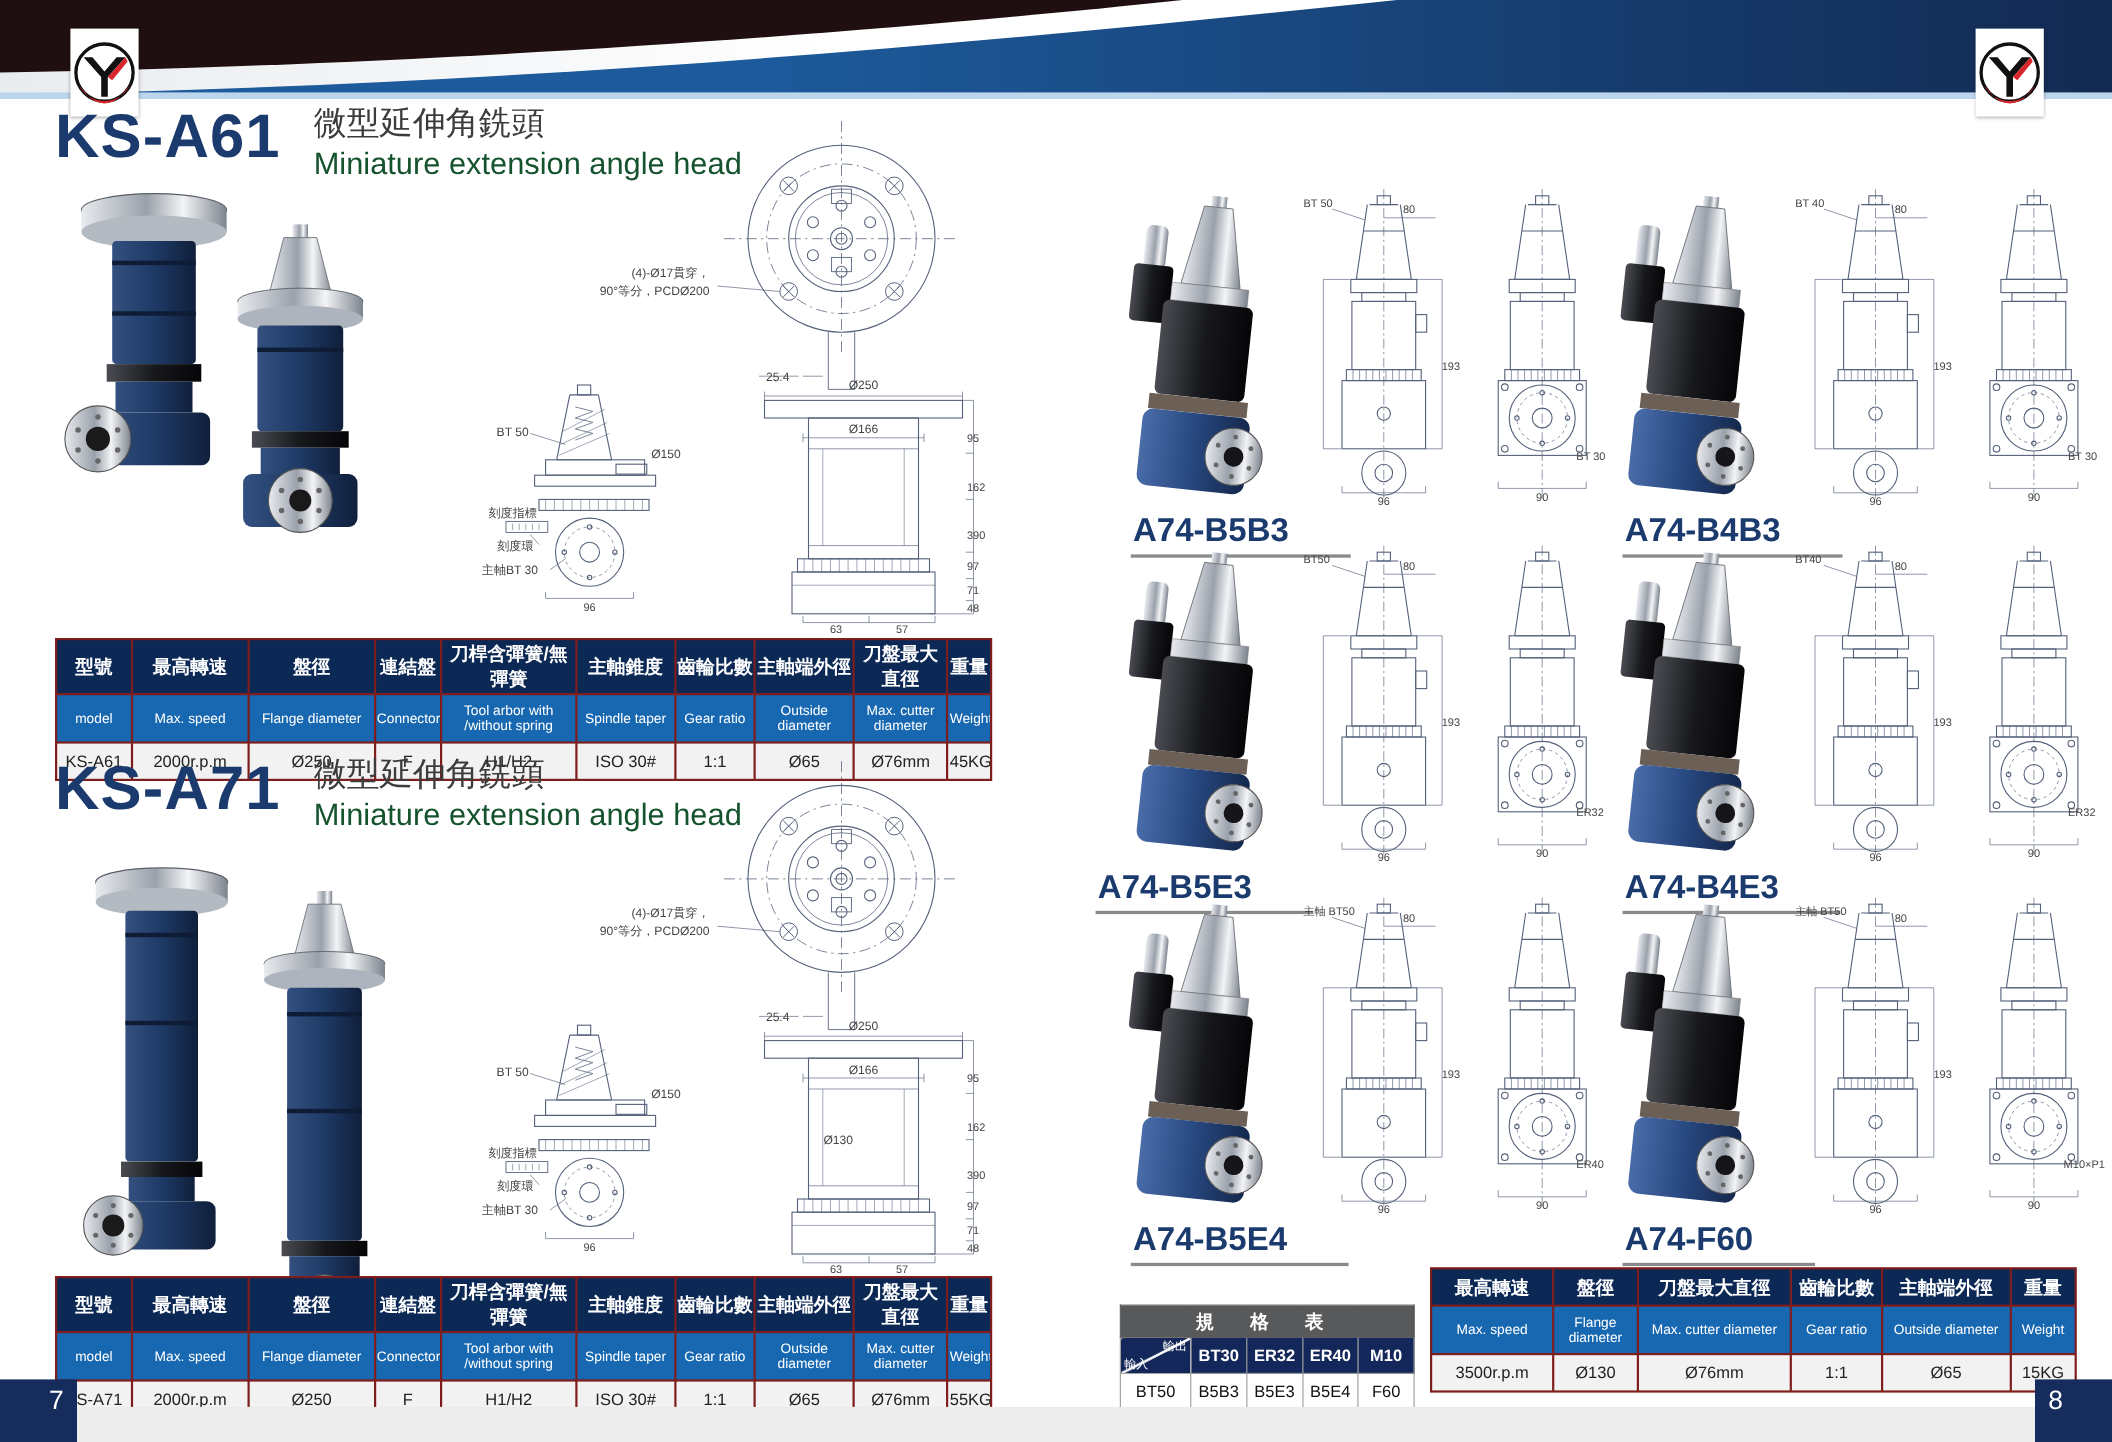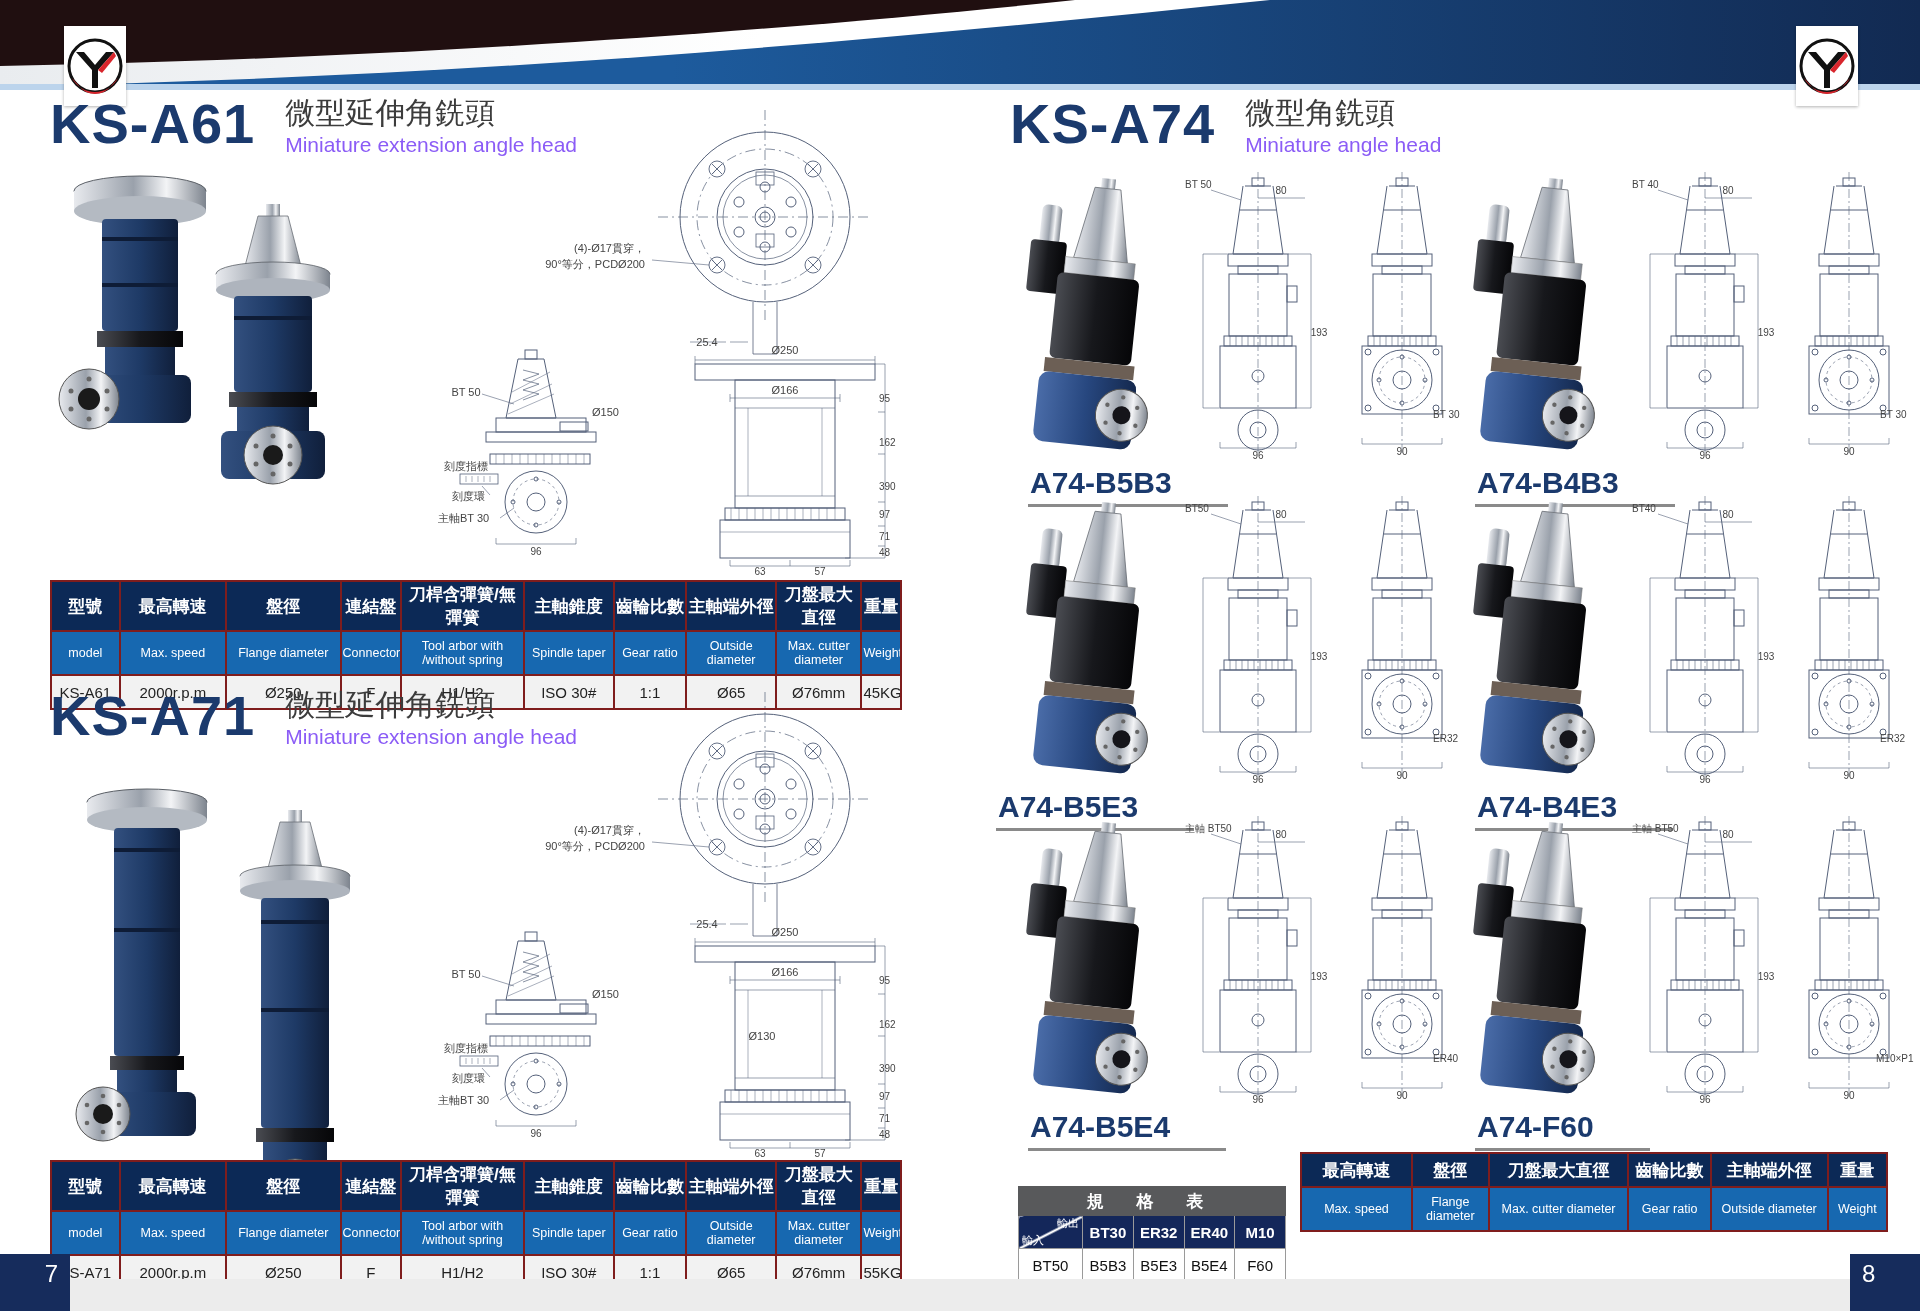--- a/index.html
+++ b/index.html
@@ -11,7 +11,7 @@
   .sec-title{position:absolute;display:flex;align-items:flex-start;gap:30px;}
   .model-name{font-size:56px;font-weight:bold;color:#1b3a6d;letter-spacing:1px;line-height:1;}
   .sub-zh{font-size:30px;color:#3c3c3c;line-height:1.15;}
-  .sub-en{font-size:21px;color:#8b5cf6;line-height:1.3;}
+  .sub-en{font-size:28px;color:#14532d;line-height:1.3;}
   
   .spec-table{position:absolute;border-collapse:separate;border-spacing:2px;table-layout:fixed;background:#7f1d1d;}
   .spec-table td{text-align:center;vertical-align:middle;overflow:hidden;}

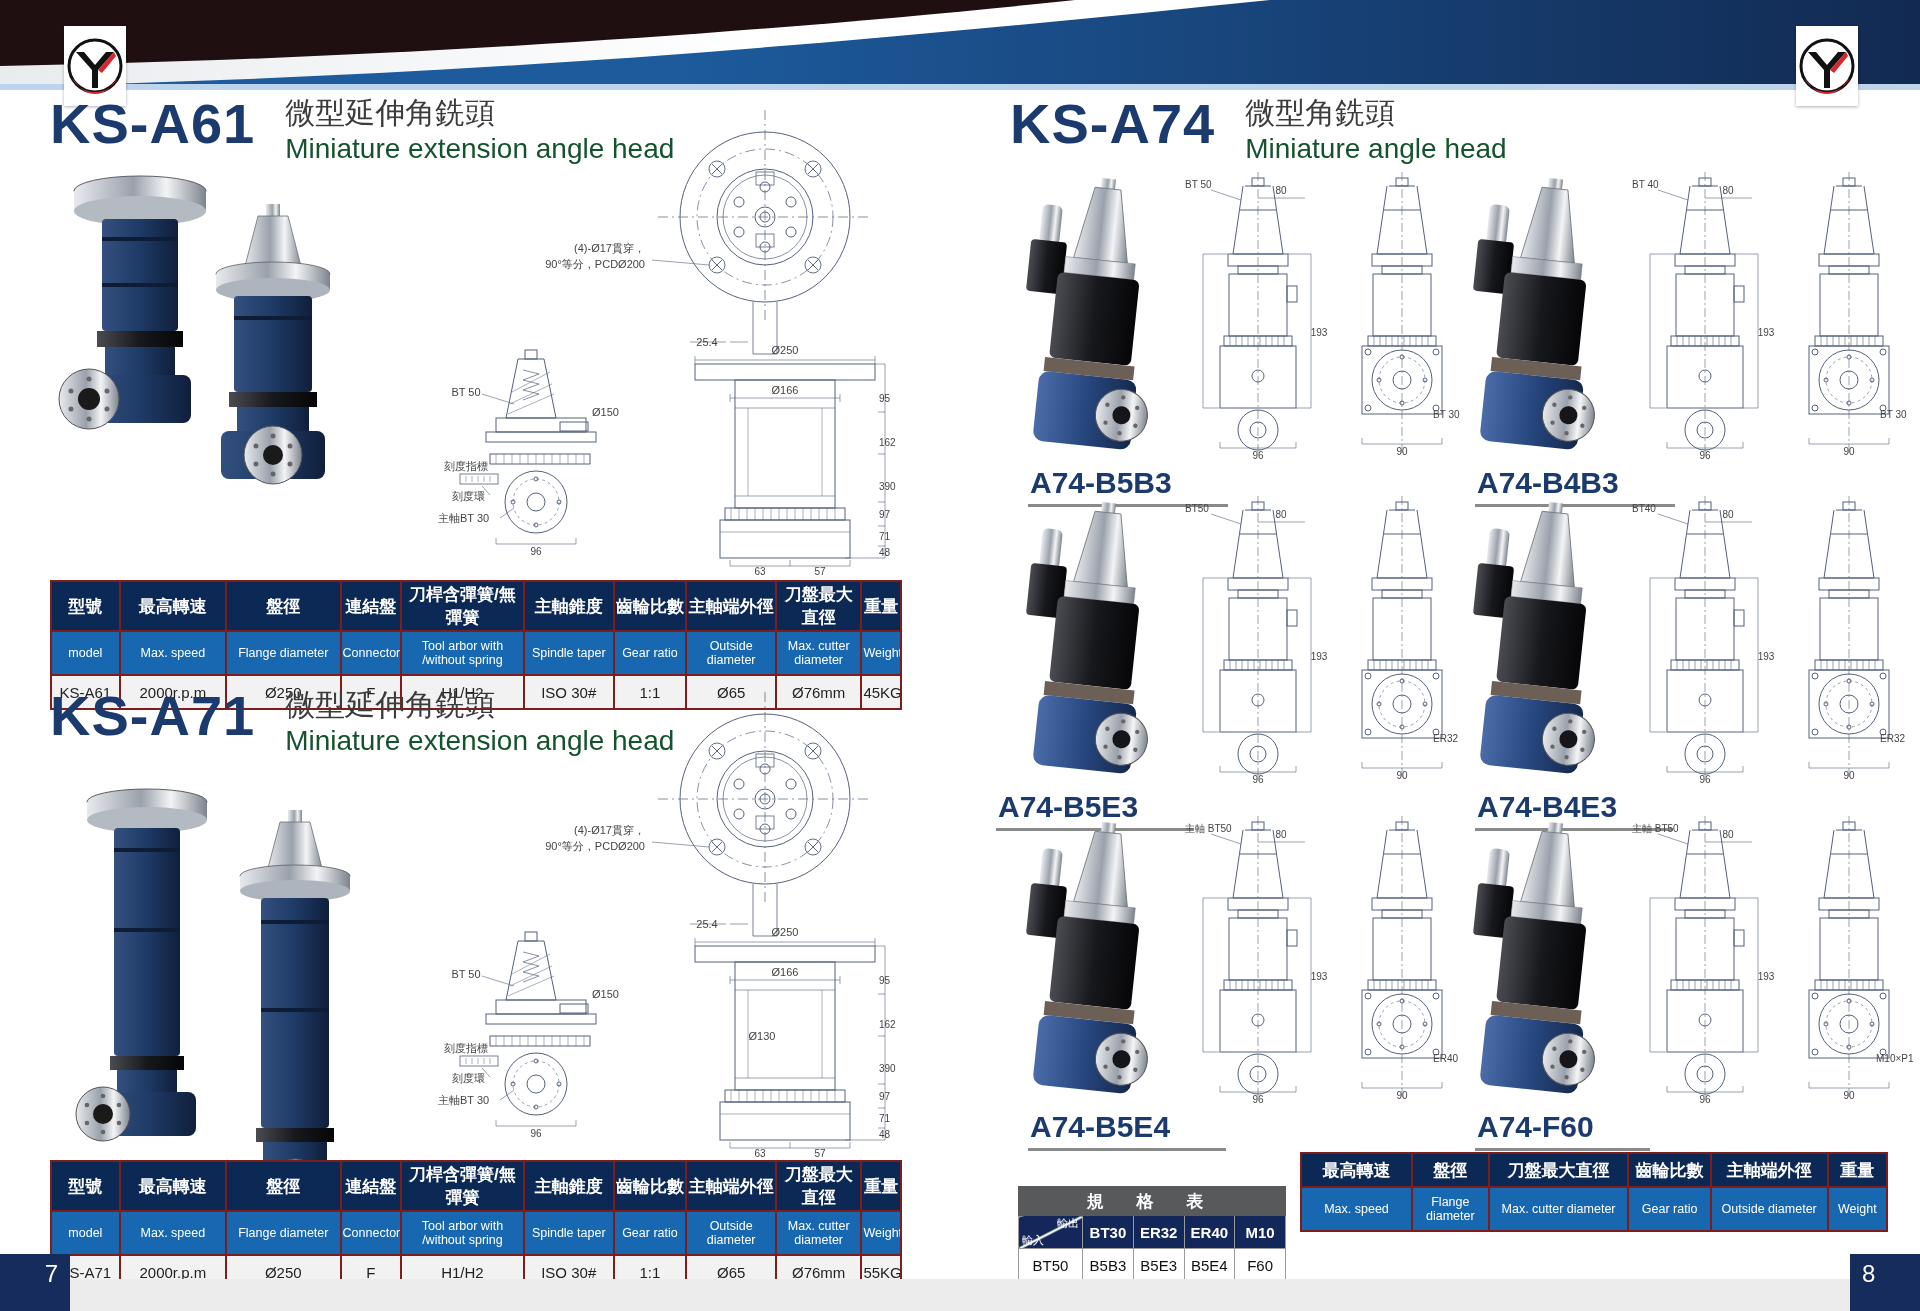--- a/index.html
+++ b/index.html
@@ -520,13 +520,6 @@
   </tbody>
     </table>
 
-  <div class="sec-title" style="left:1010px;top:96px">
-    <div class="model-name">KS-A74</div>
-    <div>
-      <div class="sub-zh">微型角銑頭</div>
-      <div class="sub-en">Miniature angle head</div>
-    </div>
-  </div>
 
   <div class="abs" style="left:1015px;top:168px;width:430px;height:300px">
     <svg class="abs" style="left:0;top:4px" width="160" height="292" viewBox="0 0 160 292">

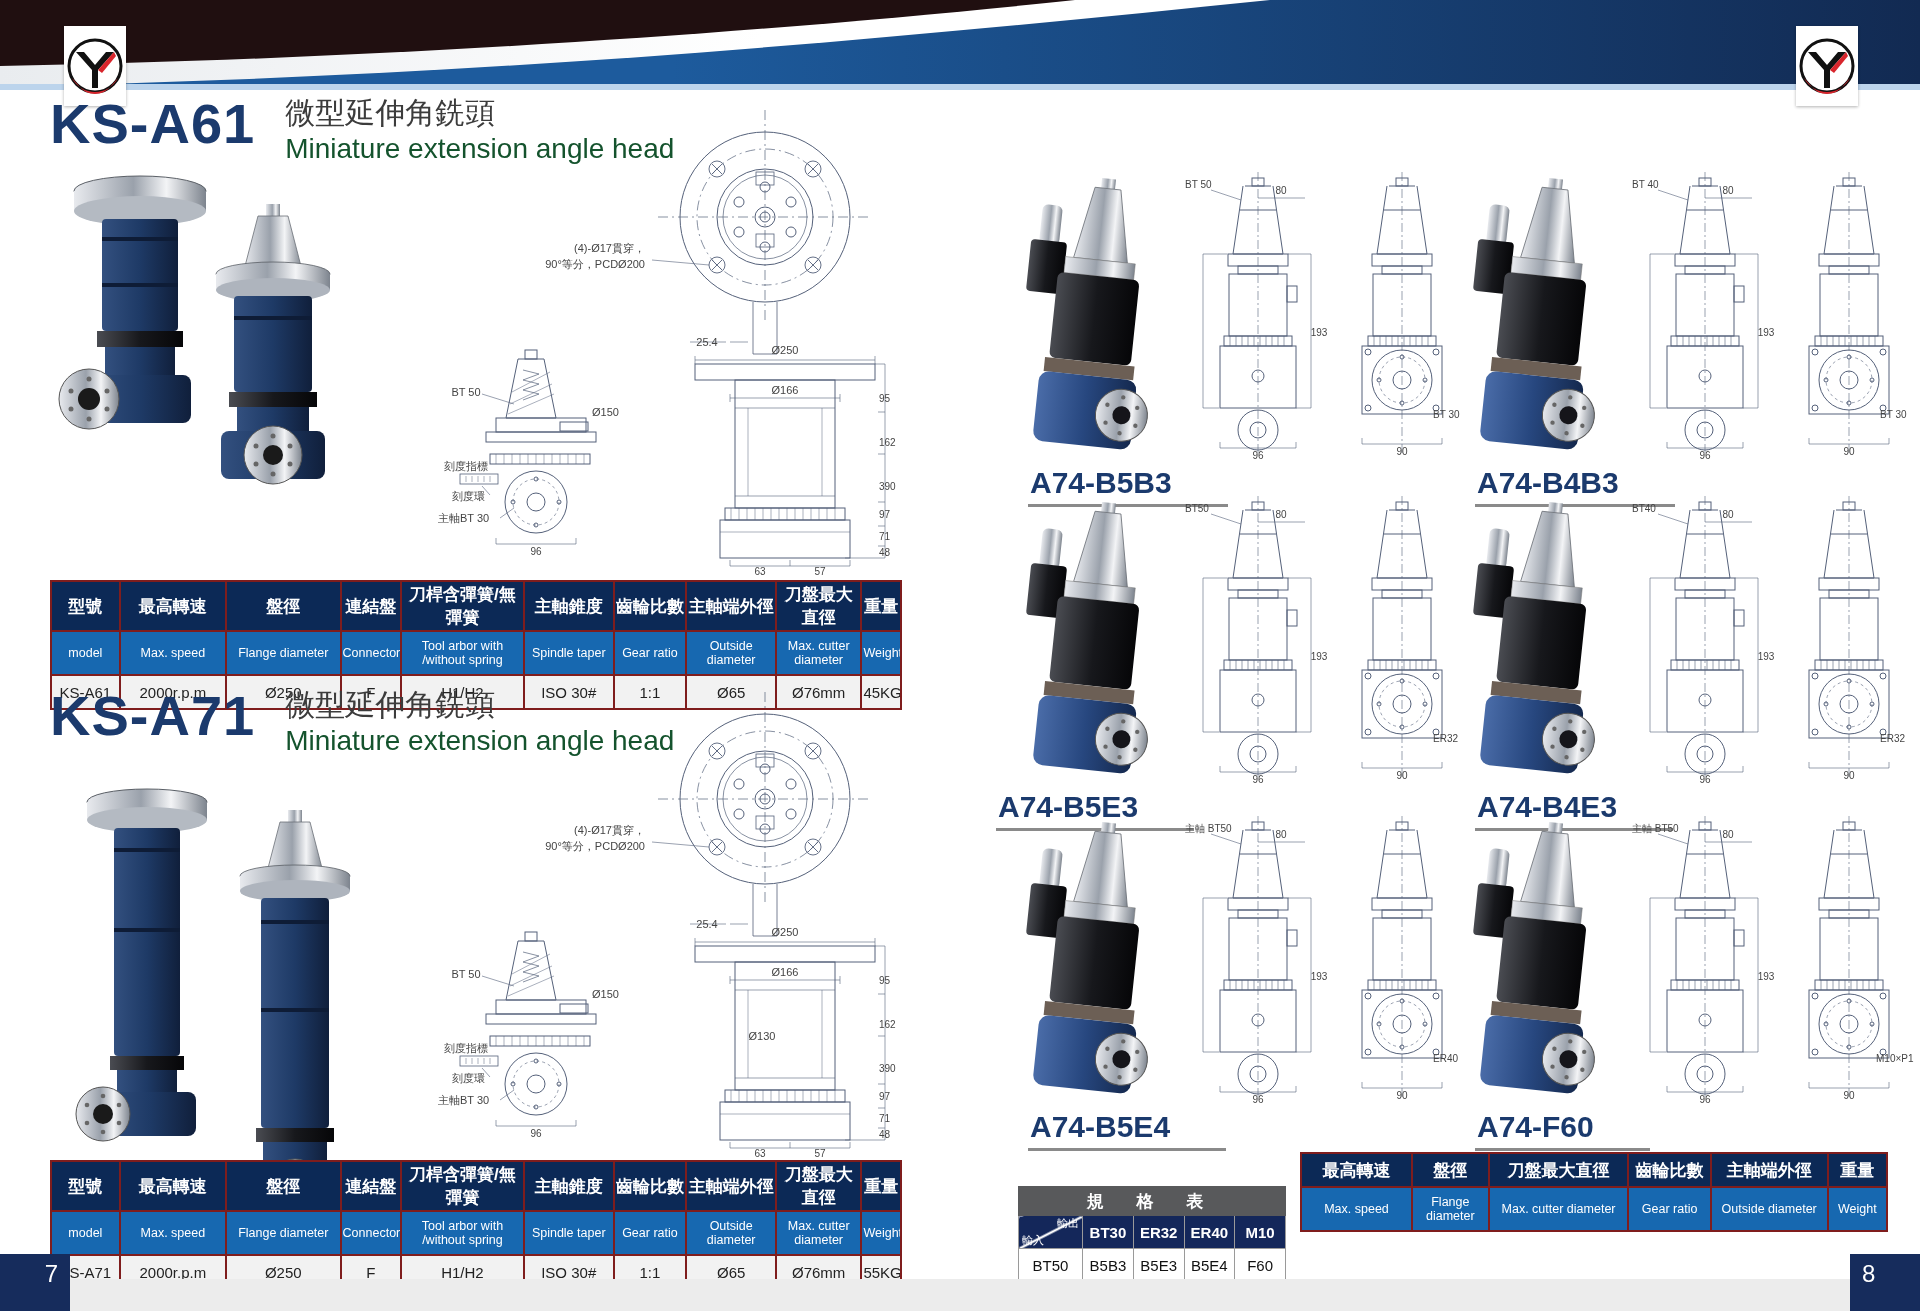--- a/index.html
+++ b/index.html
@@ -682,6 +682,14 @@
       <td>Outside diameter</td>
       <td>Weight</td>
     </tr>
+    <tr class="r-data">
+      <td>3500r.p.m</td>
+      <td>Ø130</td>
+      <td>Ø76mm</td>
+      <td>1:1</td>
+      <td>Ø65</td>
+      <td>15KG</td>
+    </tr>
   </tbody>
     </table>
 

